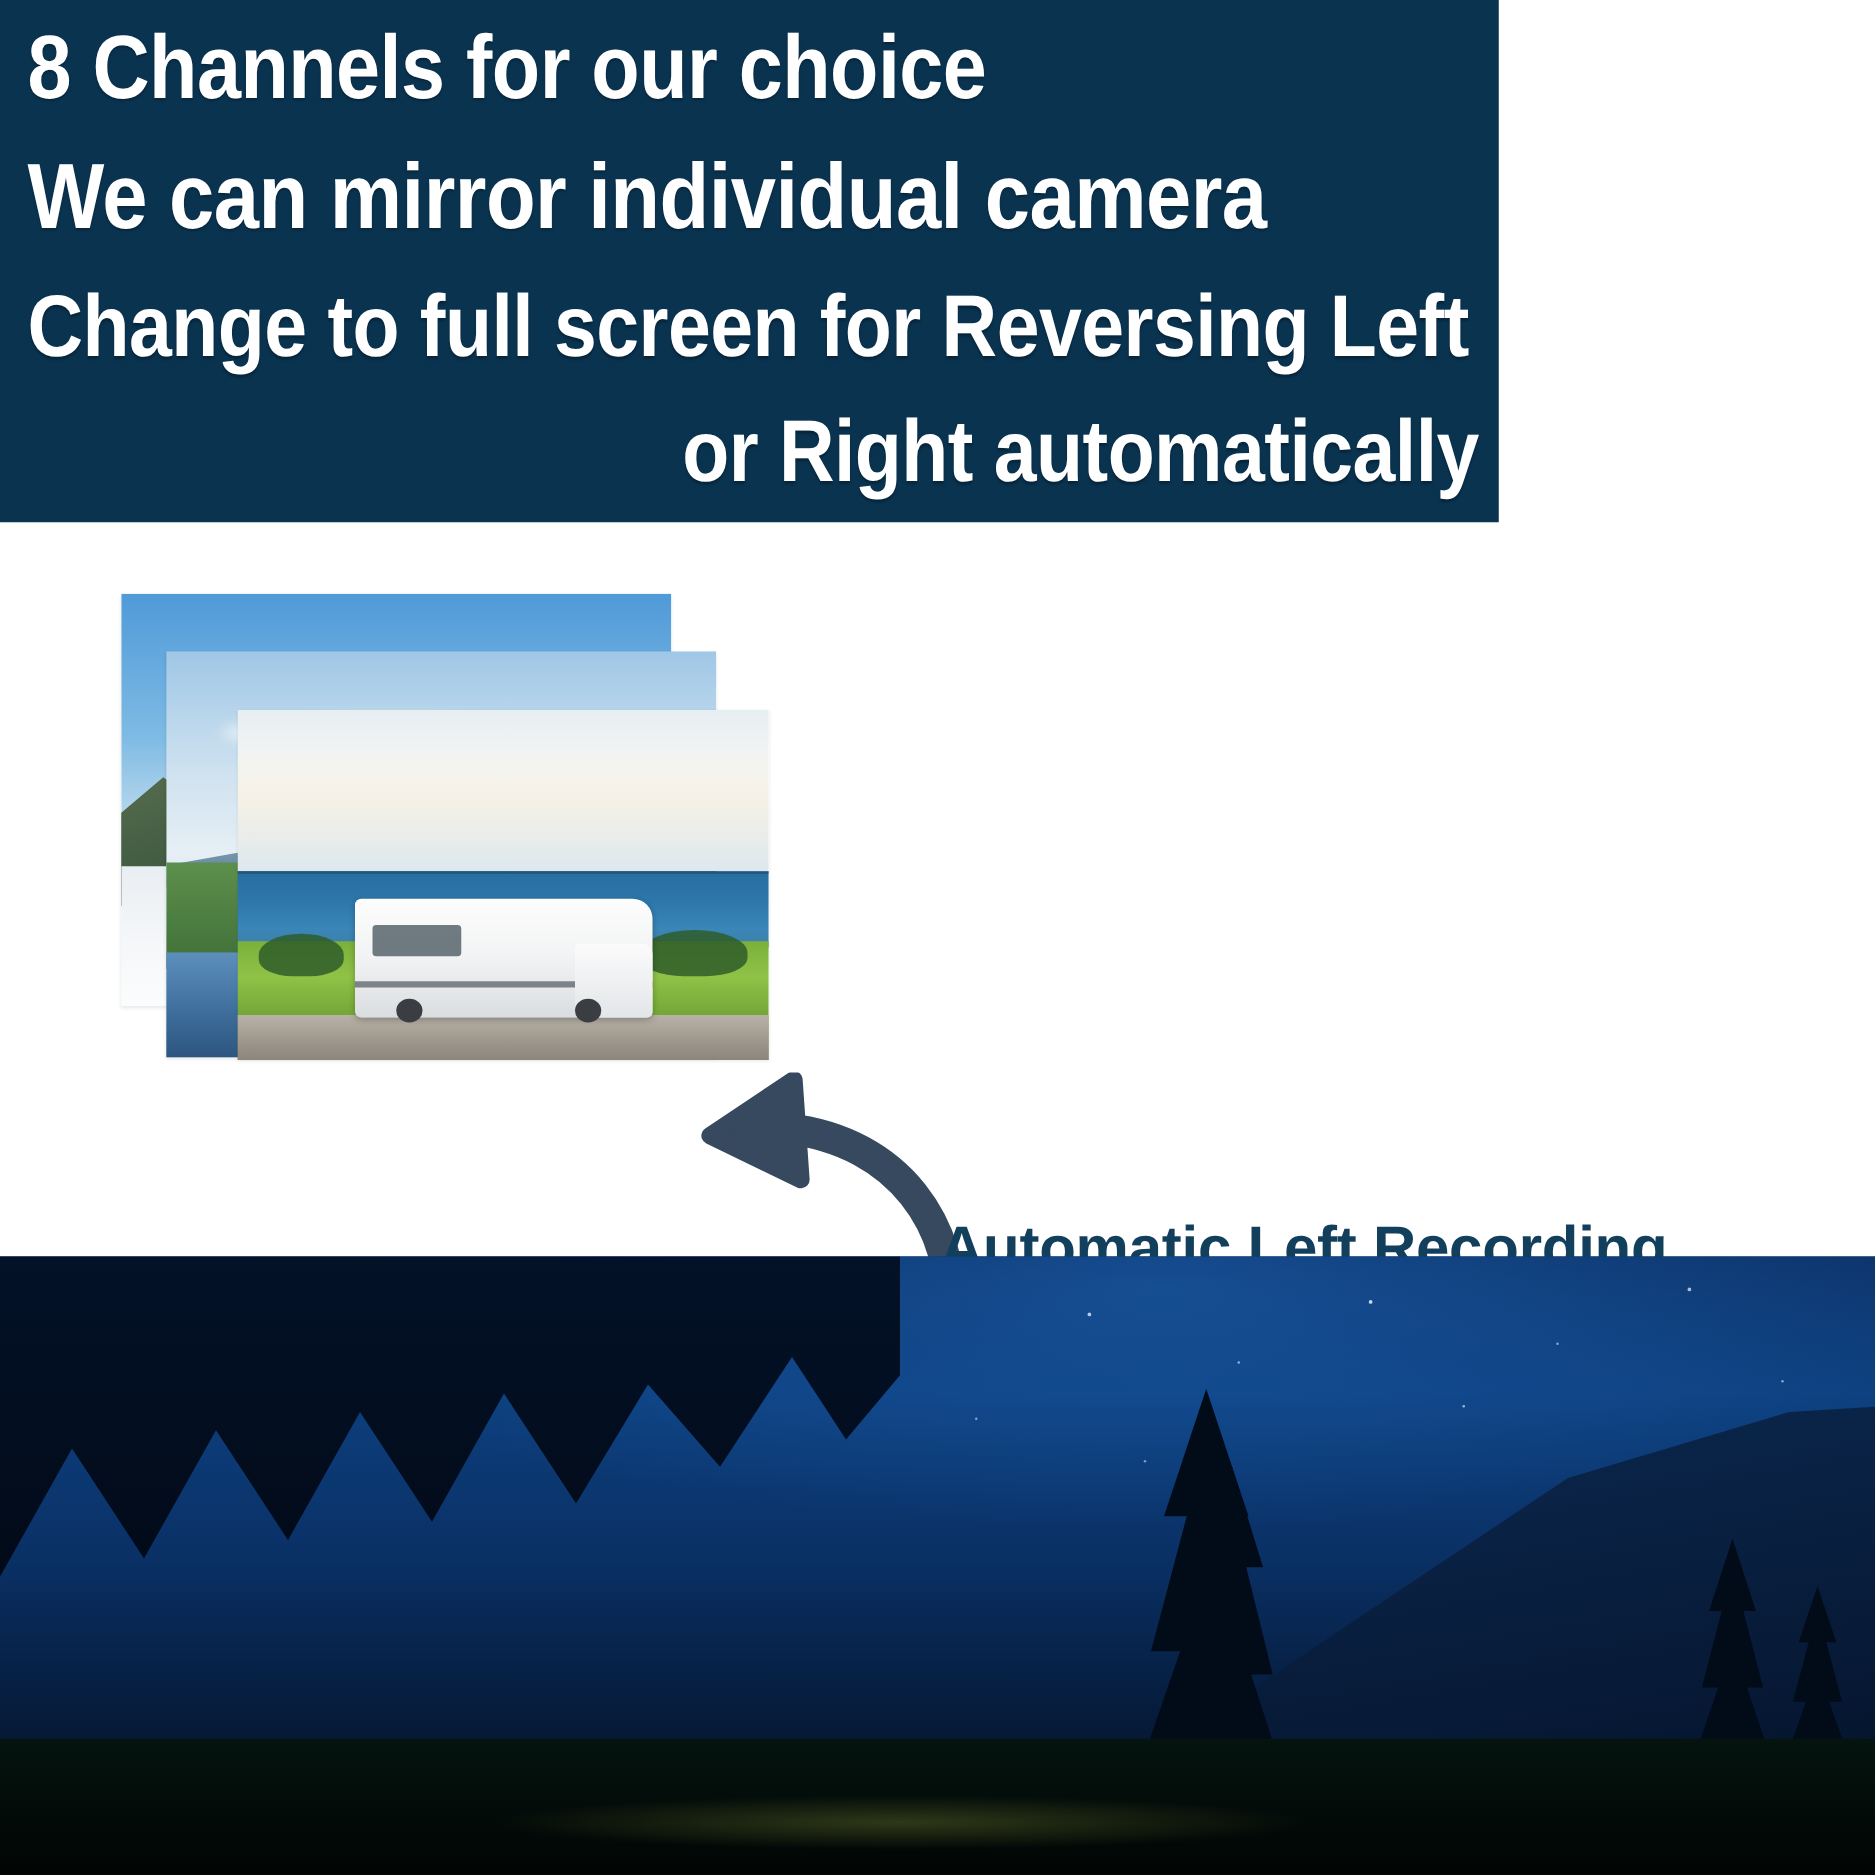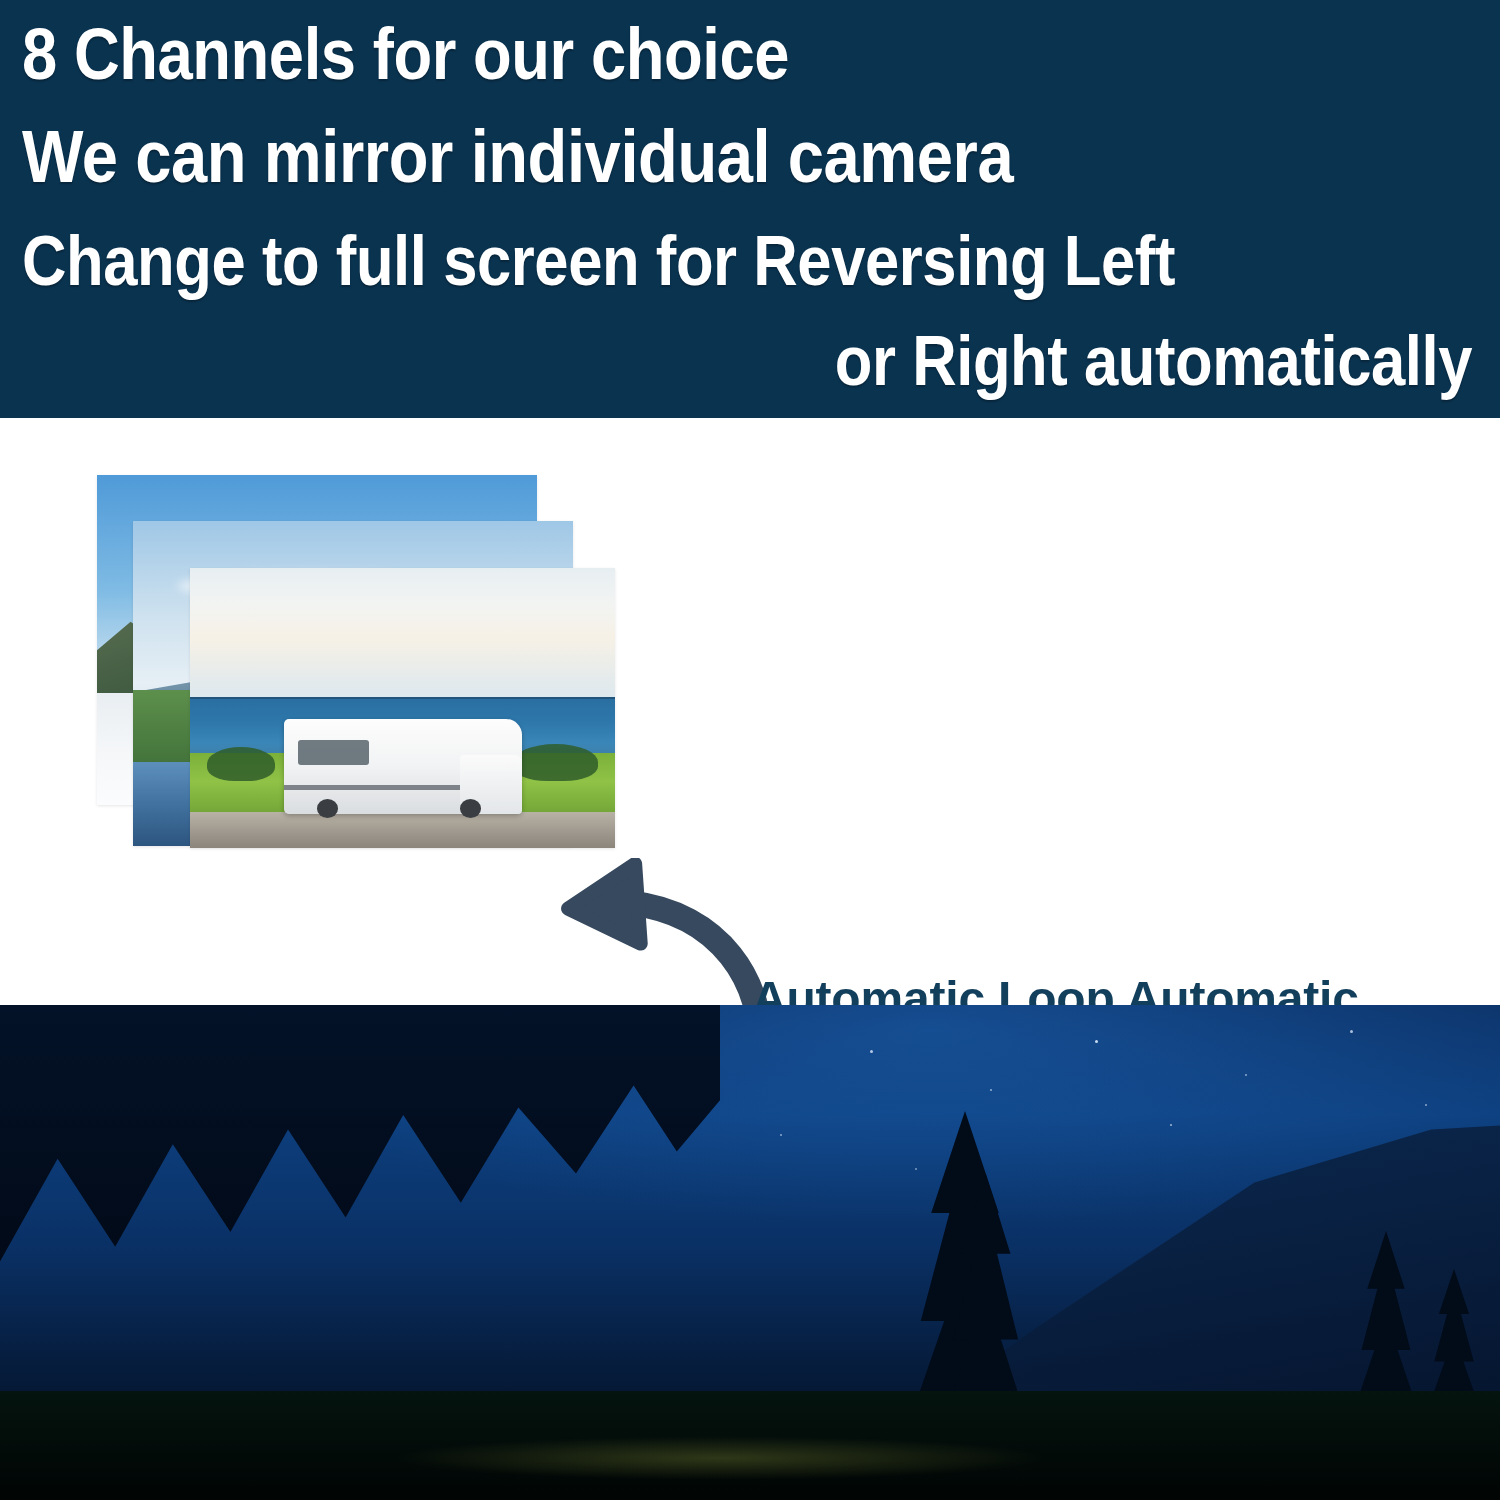--- a/index.html
+++ b/index.html
@@ -10,9 +10,9 @@
 
   
   .header {
-    position:absolute; left:0; top:0; width:1500px; height:418px;
+    position:absolute; left:0; top:0; width:1199px; height:418px;
     background:#0A3350;
-    padding:14px 28px 0 22px;
+    padding:14px 16px 0 22px;
   }
   .hline {
     color:#ffffff;

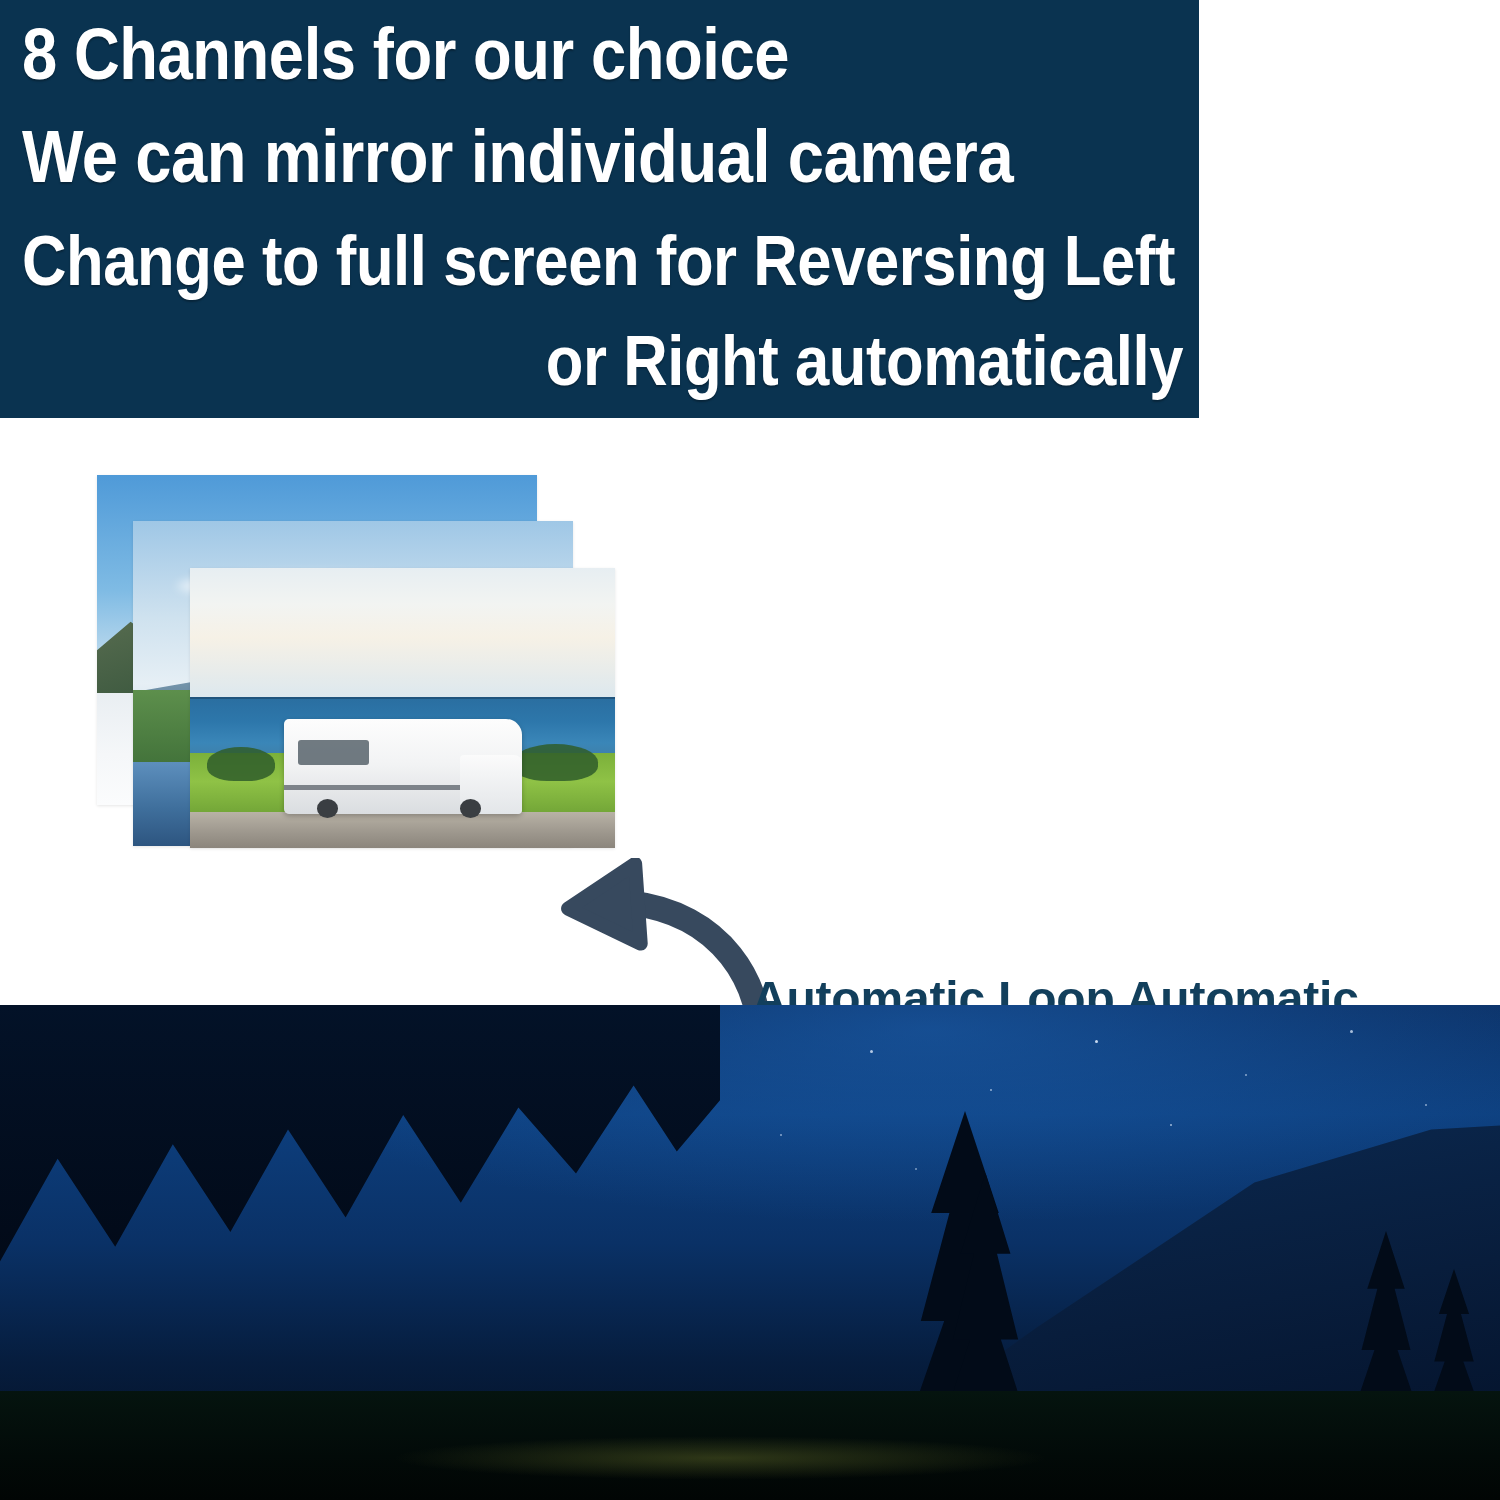--- a/index.html
+++ b/index.html
@@ -244,7 +244,7 @@
       </svg>
     </div>
 
-    <div class="loop-title">Automatic Loop Automatic</div>
+    <div class="loop-title">Automatic Left Recording</div>
 
     <div class="sd-text">
       <div class="sd-line">The system comes with</div>

